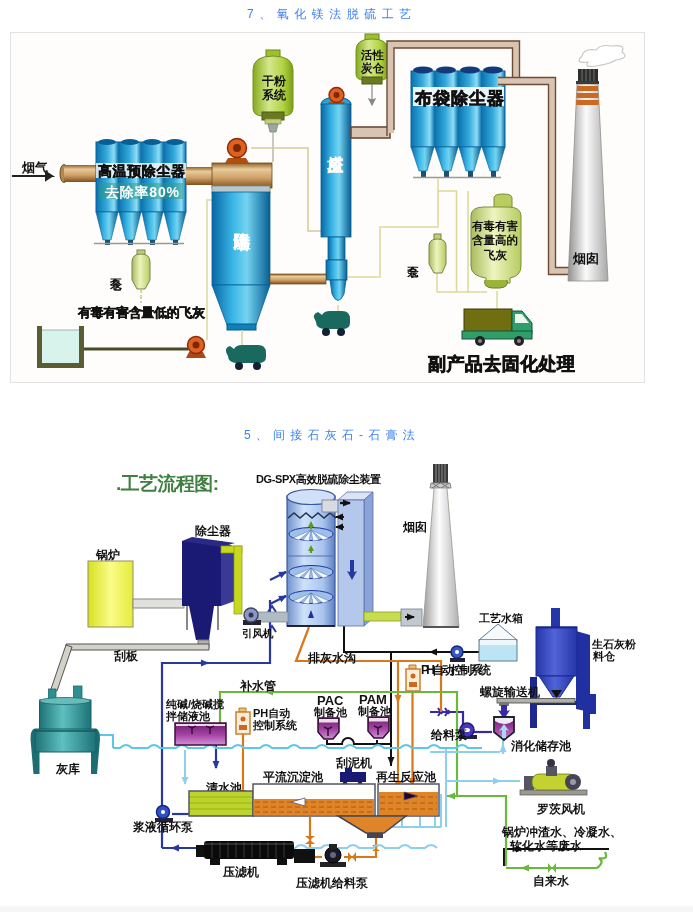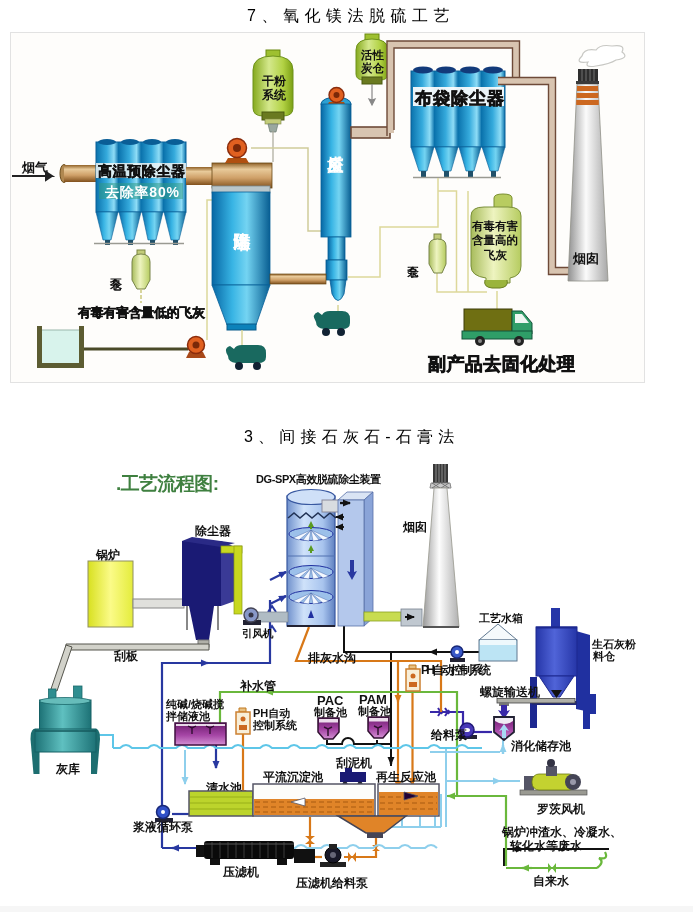--- a/index.html
+++ b/index.html
@@ -2,7 +2,7 @@
 <html><head><meta charset="utf-8"><style>
 html,body{margin:0;padding:0;background:#fff;width:693px;height:912px;overflow:hidden}
 body{font-family:"Liberation Sans",sans-serif;position:relative}
-.ttl{position:absolute;white-space:nowrap;color:#000000;font-size:16px}
+.ttl{position:absolute;white-space:nowrap;color:#3b82f6;font-size:12px}
 svg text{font-family:"Liberation Sans",sans-serif;font-weight:bold;fill:#111}
 </style></head><body>
 <div class="ttl" style="left:247px;top:6px;letter-spacing:5.5px">7、氧化镁法脱硫工艺</div>

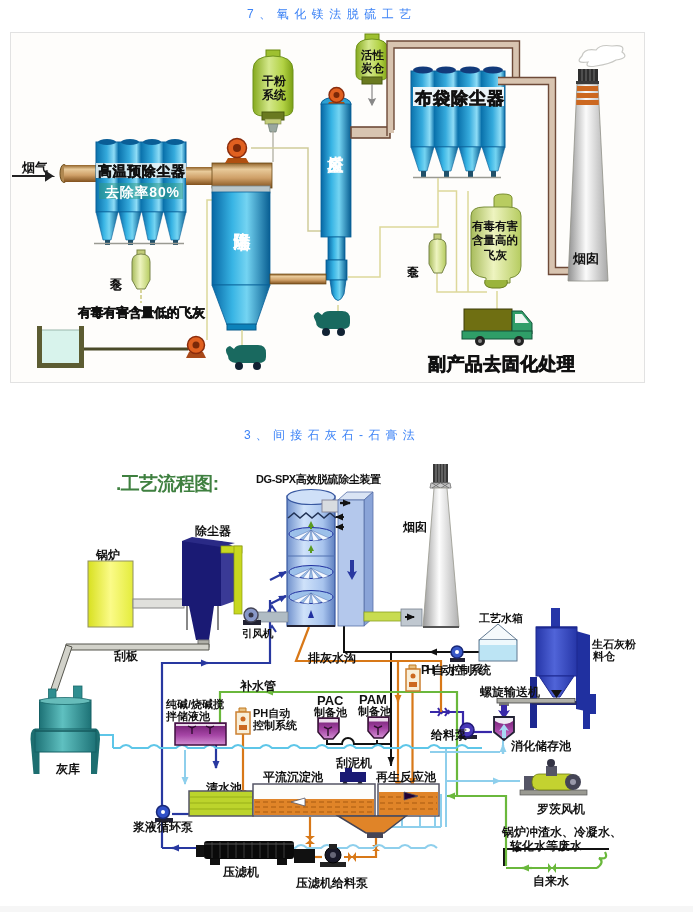--- a/index.html
+++ b/index.html
@@ -6,7 +6,7 @@
 svg text{font-family:"Liberation Sans",sans-serif;font-weight:bold;fill:#111}
 </style></head><body>
 <div class="ttl" style="left:247px;top:6px;letter-spacing:5.5px">7、氧化镁法脱硫工艺</div>
-<div class="ttl" style="left:244px;top:427px;letter-spacing:5.2px">3、间接石灰石-石膏法</div>
+<div class="ttl" style="left:244px;top:427px;letter-spacing:5.2px">5、间接石灰石-石膏法</div>
 
 <svg style="position:absolute;left:10px;top:32px" width="635" height="351" viewBox="10 32 635 351">
 <defs>

